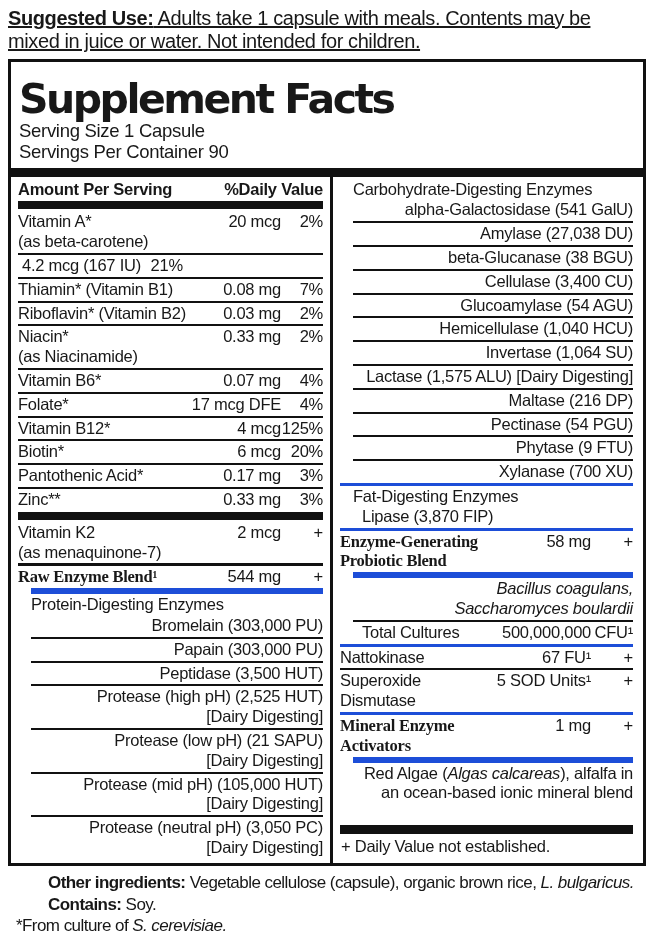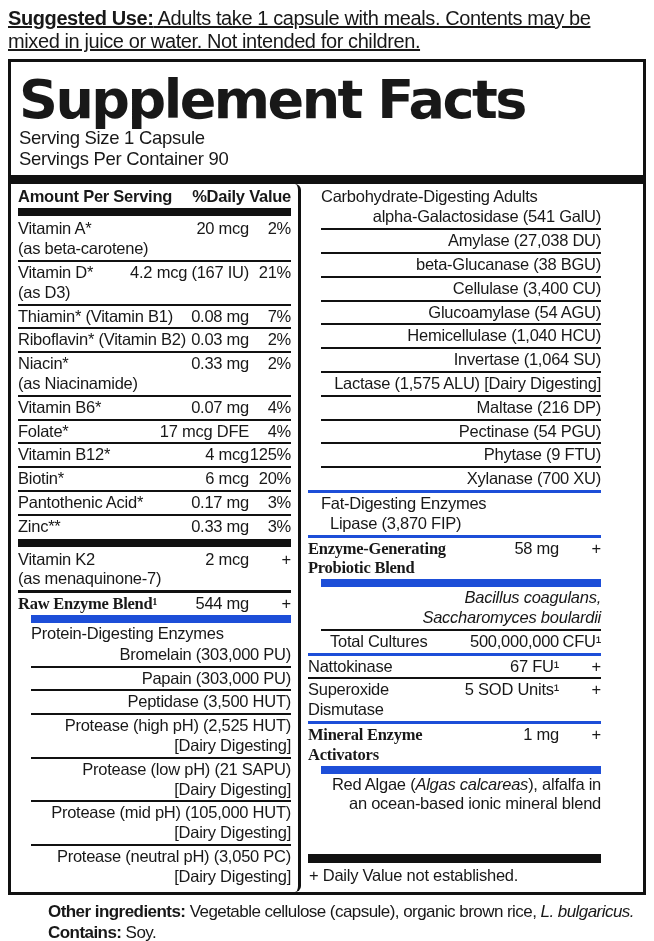--- a/index.html
+++ b/index.html
@@ -16,8 +16,8 @@
   .panel { margin:0 8px; border:3px solid #111; background:#fff; }
   .title {
     font-family:"DejaVu Sans", sans-serif; font-weight:bold;
-    font-size:54px; line-height:1.0; letter-spacing:-2.5px;
-    padding:11px 4px 0 8px; white-space:nowrap;
+    font-size:41px; line-height:1.0; letter-spacing:-2.5px;
+    padding:17px 4px 0 8px; white-space:nowrap;
   }
   .serving { font-size:18.5px; line-height:1.16; padding:0 8px; letter-spacing:-0.3px; }
   .serving:first-of-type { padding-top:3px; }

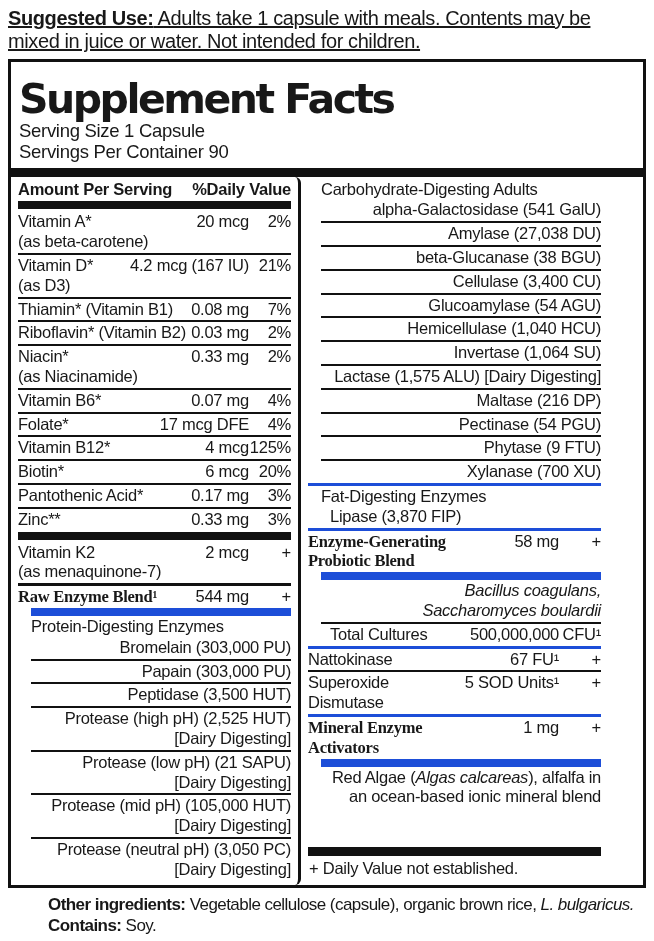--- a/index.html
+++ b/index.html
@@ -25,7 +25,7 @@
 
   .cols { display:flex; align-items:stretch; }
   .col { font-size:16.5px; line-height:1.2; letter-spacing:-0.25px; padding:2px 7px 4px 7px; }
-  .col-left  { width:290px; border-right:3px solid #111;border-radius:6px; }
+  .col-left  { width:322px; border-right:3px solid #111; }
   .col-right { width:307px; display:flex; flex-direction:column; }
 
   .hdr-row { display:flex; justify-content:space-between; font-weight:bold; padding:1px 0 1px; }

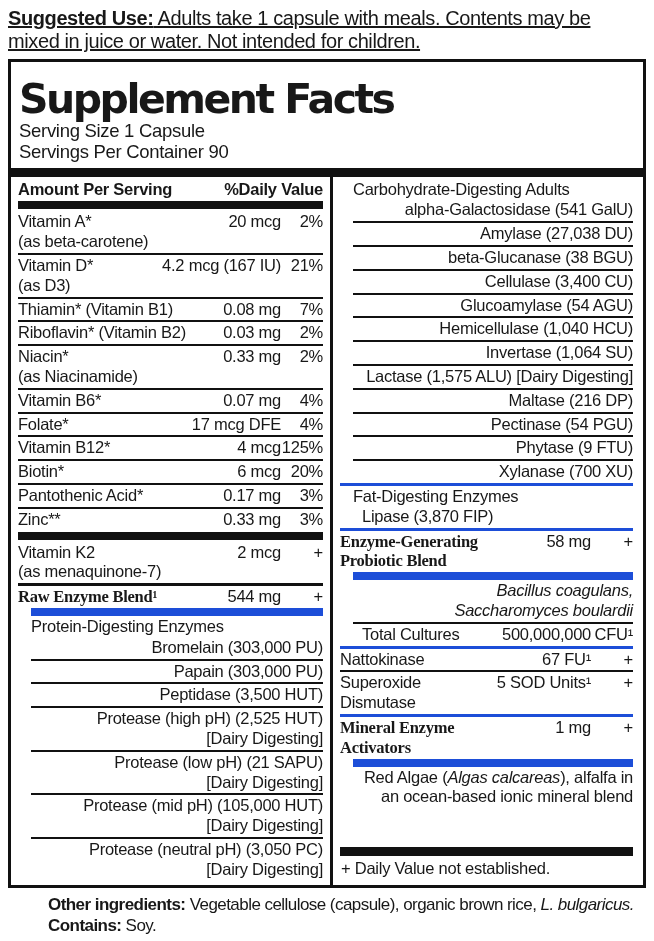--- a/index.html
+++ b/index.html
@@ -198,7 +198,7 @@
 
     <div class="col col-right">
       <div class="grp">
-        <div class="gh">Carbohydrate-Digesting Adults</div>
+        <div class="gh">Carbohydrate-Digesting Enzymes</div>
         <div class="gi bb">alpha-Galactosidase (541 GalU)</div>
         <div class="gi bb">Amylase (27,038 DU)</div>
         <div class="gi bb">beta-Glucanase (38 BGU)</div>

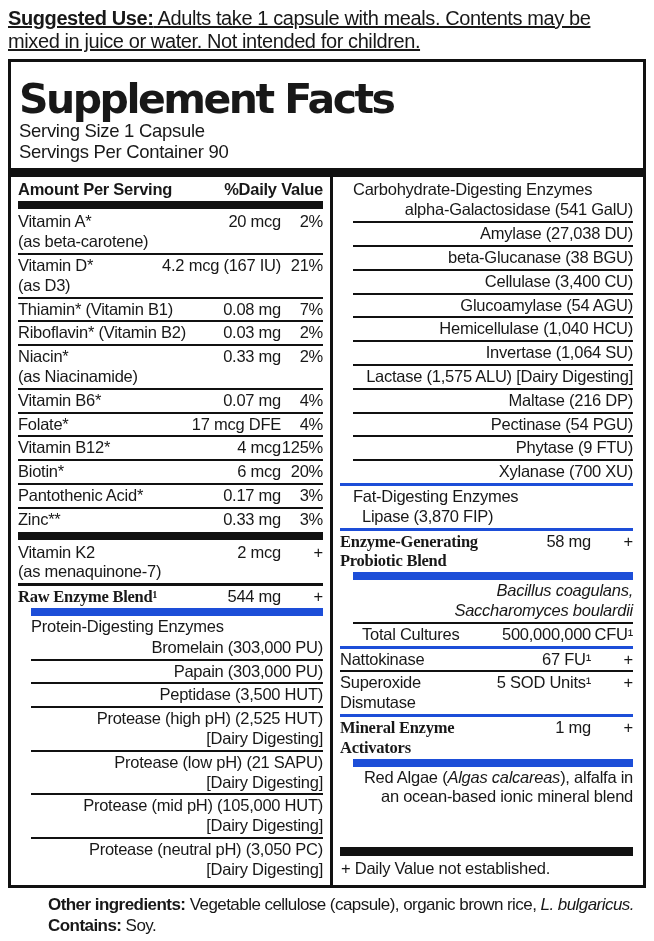--- a/index.html
+++ b/index.html
@@ -90,10 +90,6 @@
       </div>
 
       <div class="row bb">
-        <span class="nm">
-          <span class="blk">Vitamin D*</span>
-          <span class="blk">(as D3)</span>
-        </span>
         <span class="amt">4.2 mcg (167 IU)</span>
         <span class="dv">21%</span>
       </div>

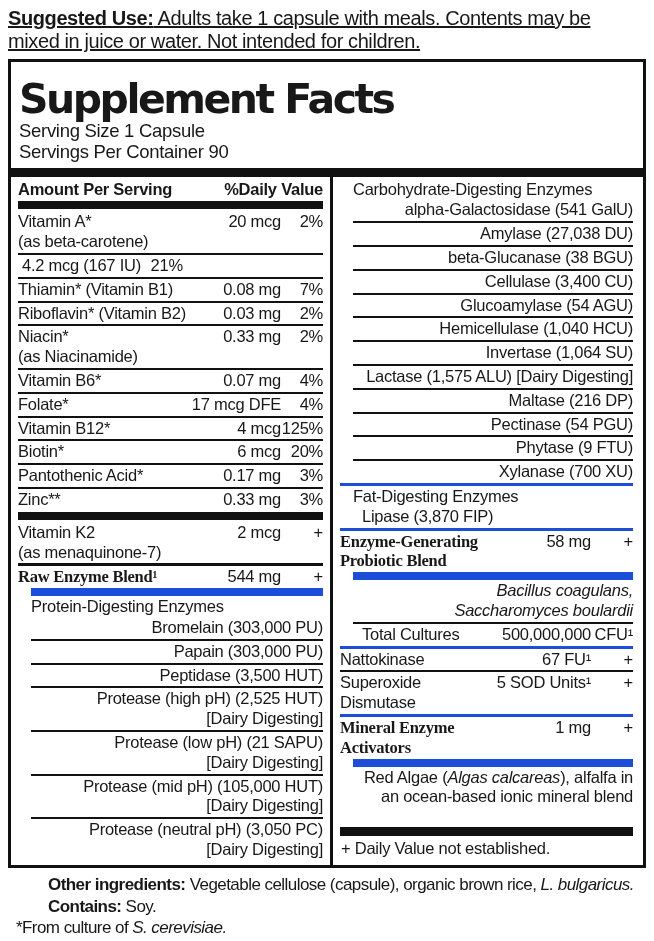--- a/index.html
+++ b/index.html
@@ -39,7 +39,7 @@
   .blk { display:block; }
   .bb  { border-bottom:2px solid #111; }
   .bb3 { border-bottom:3px solid #111; }
-  .bt2 { border-top:8px solid #1d4ed8; }
+  .bt2 { border-top:6px solid #1d4ed8; }
   .bt3 { border-top:3px solid #1d4ed8; }
   .bold { font-weight:bold;font-family:Liberation Serif, serif; }
   .italic { font-style:italic; }

